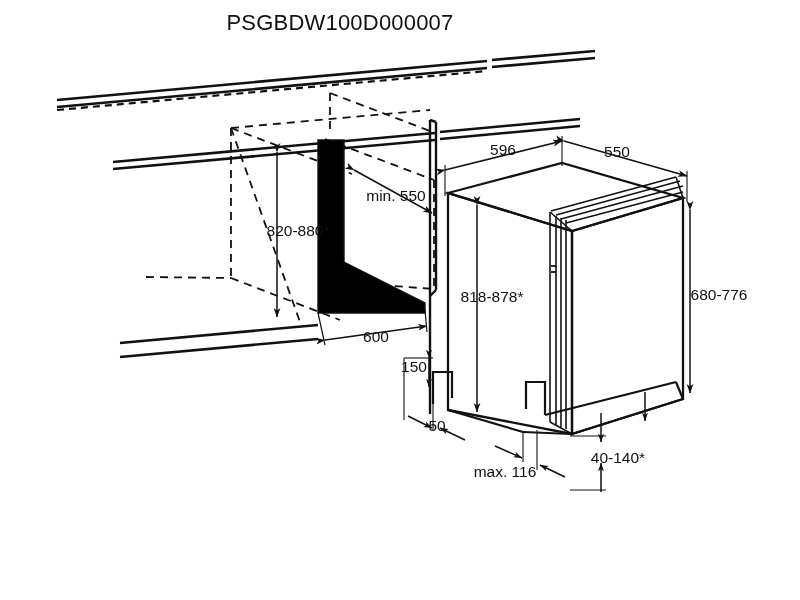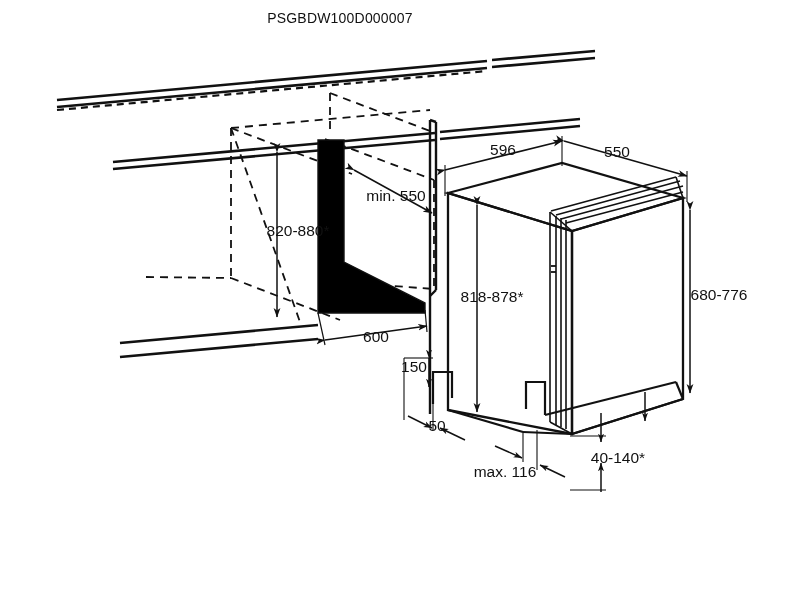--- a/index.html
+++ b/index.html
@@ -25,7 +25,7 @@
     width: 680px;
     text-align: center;
     font-family: "Liberation Sans", sans-serif;
-    font-size: 14px;
+    font-size: 22px;
     letter-spacing: 0.2px;
     color: #111111;
     white-space: nowrap;

